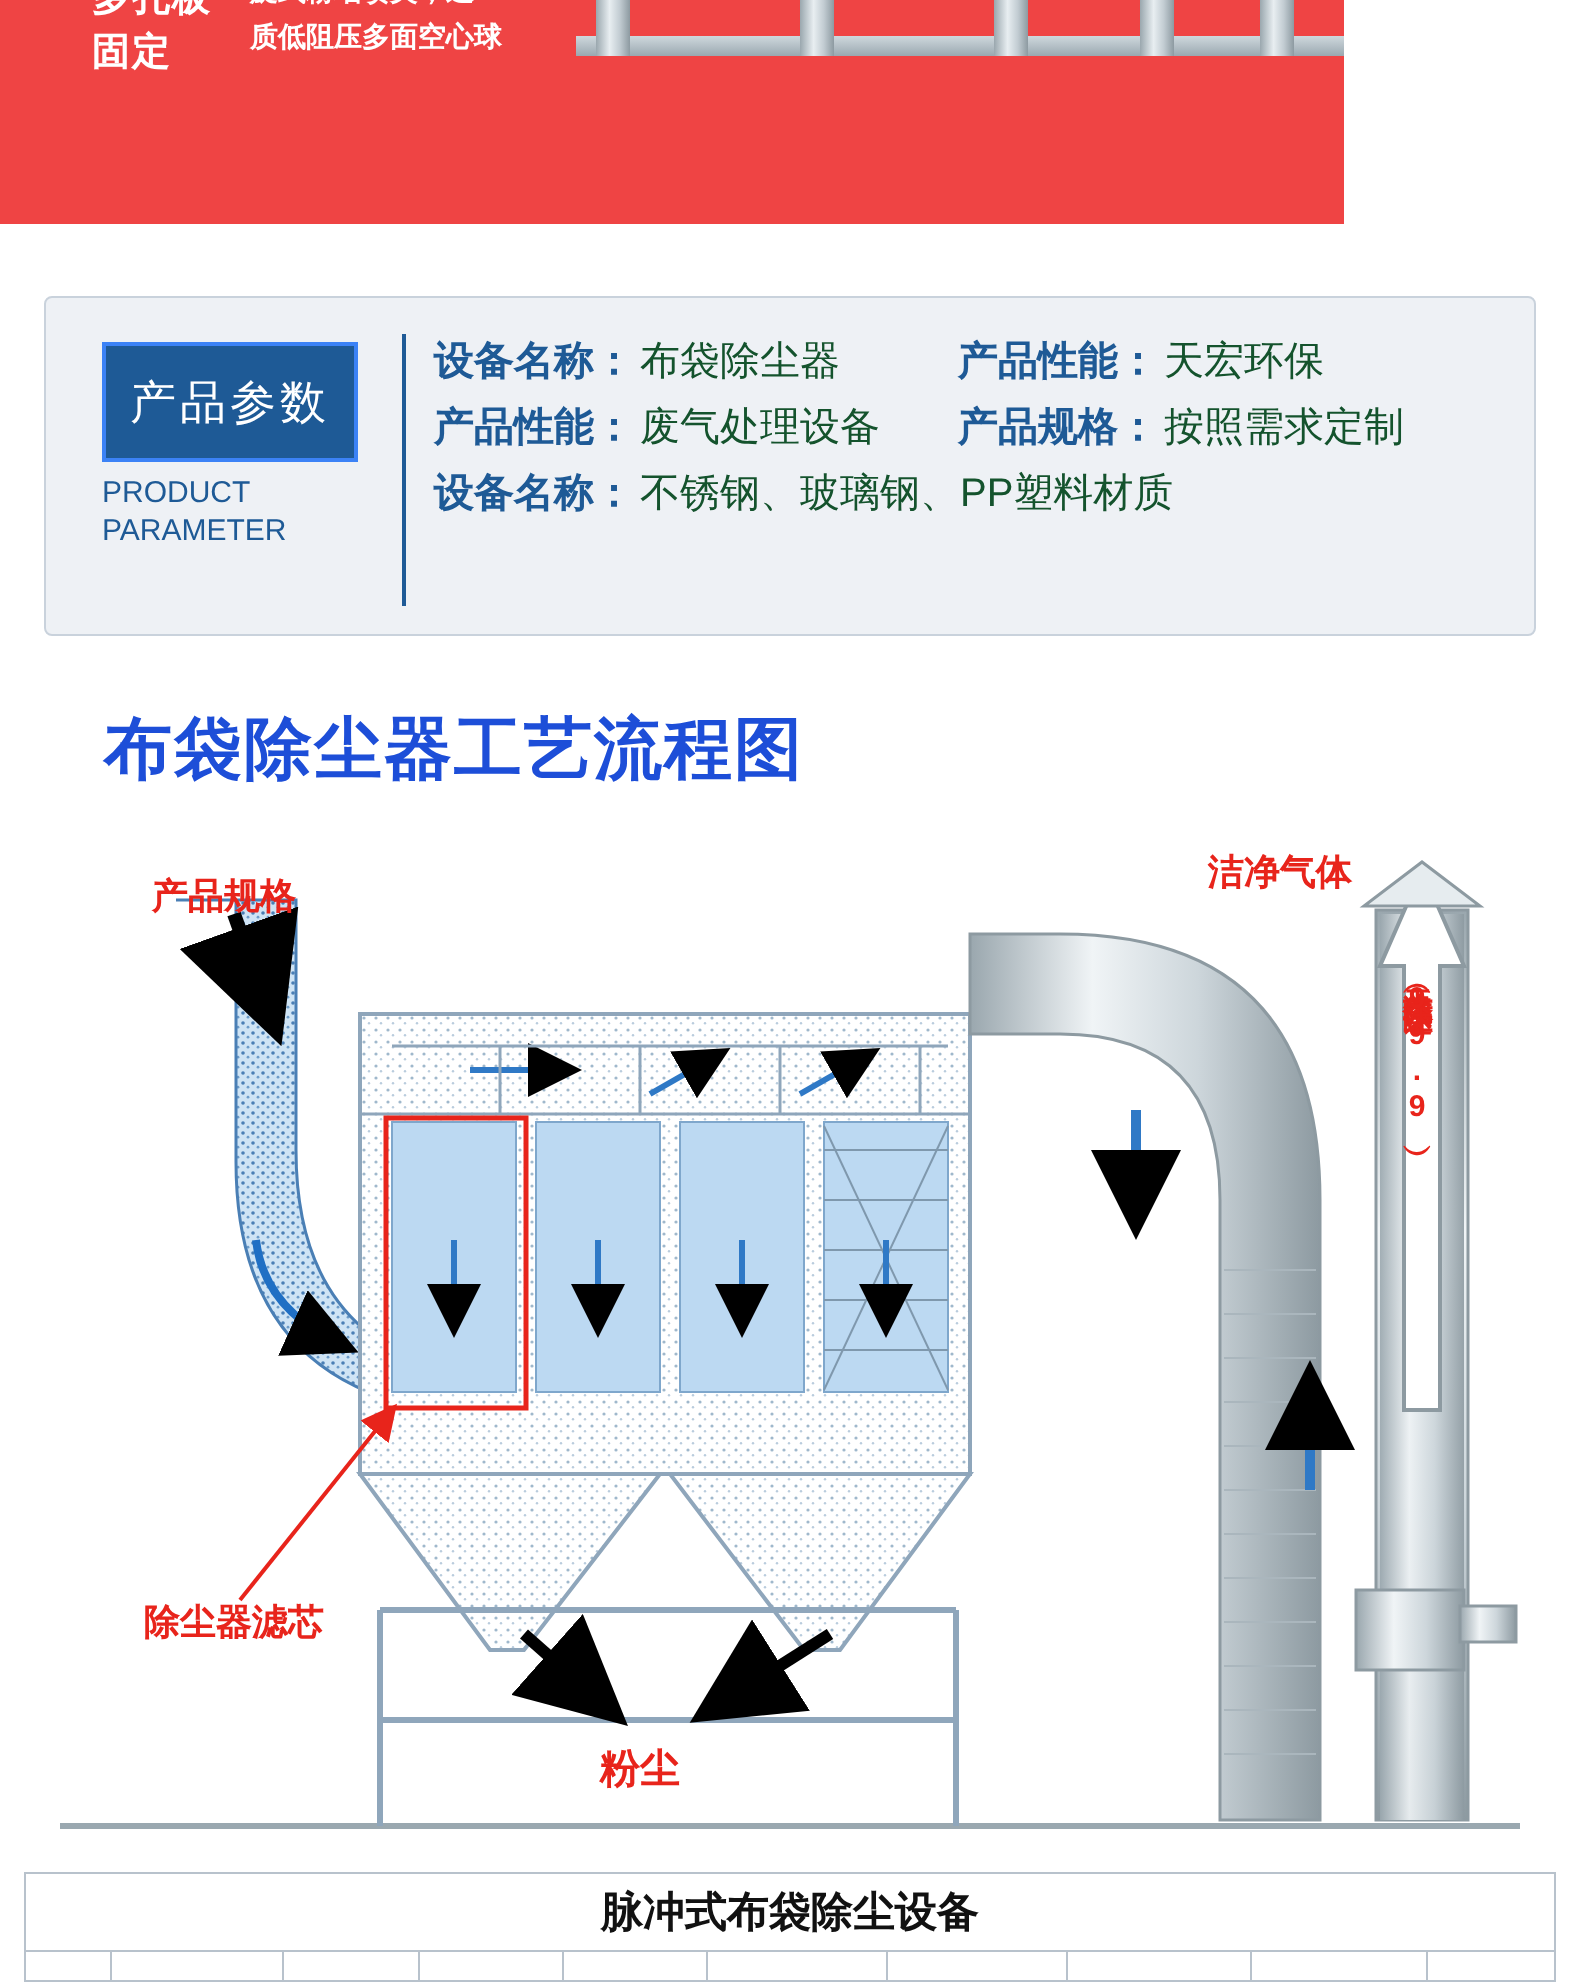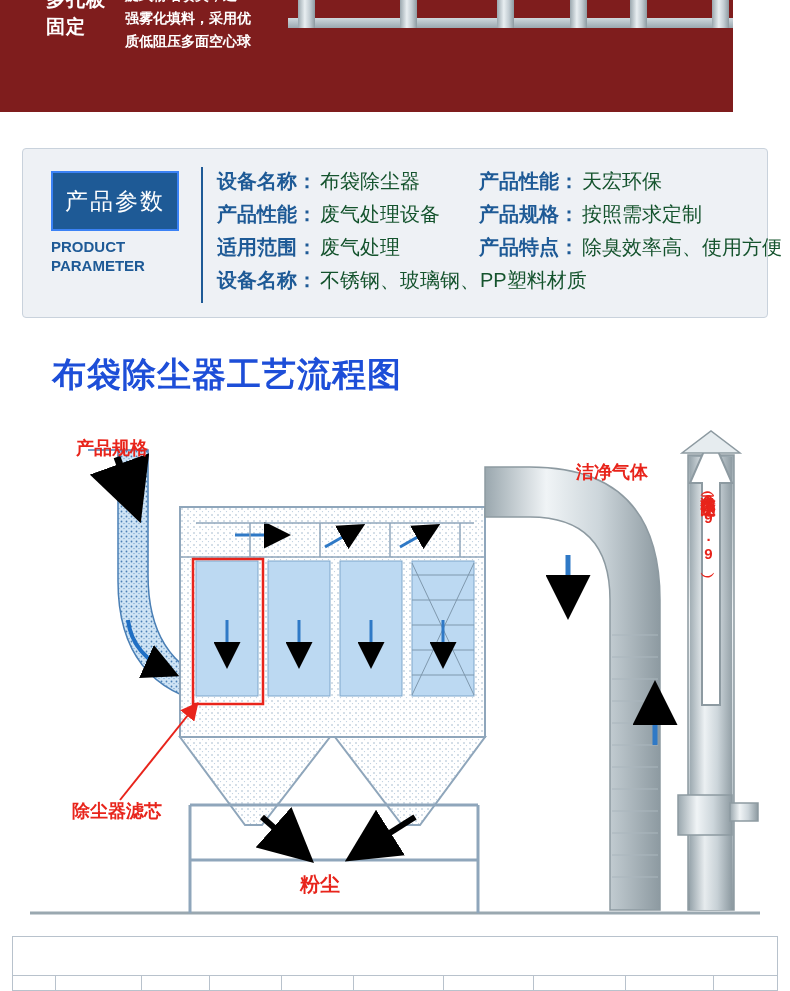--- a/index.html
+++ b/index.html
@@ -12,8 +12,8 @@
   }
   
   .banner{
-    position:absolute;left:0;top:0;width:733px;height:112px;
-    background:#7f1d1d;
+    position:absolute;left:0;top:0;width:672px;height:112px;
+    background:#ef4444;
     overflow:hidden;
   }
   .banner .bn-text{

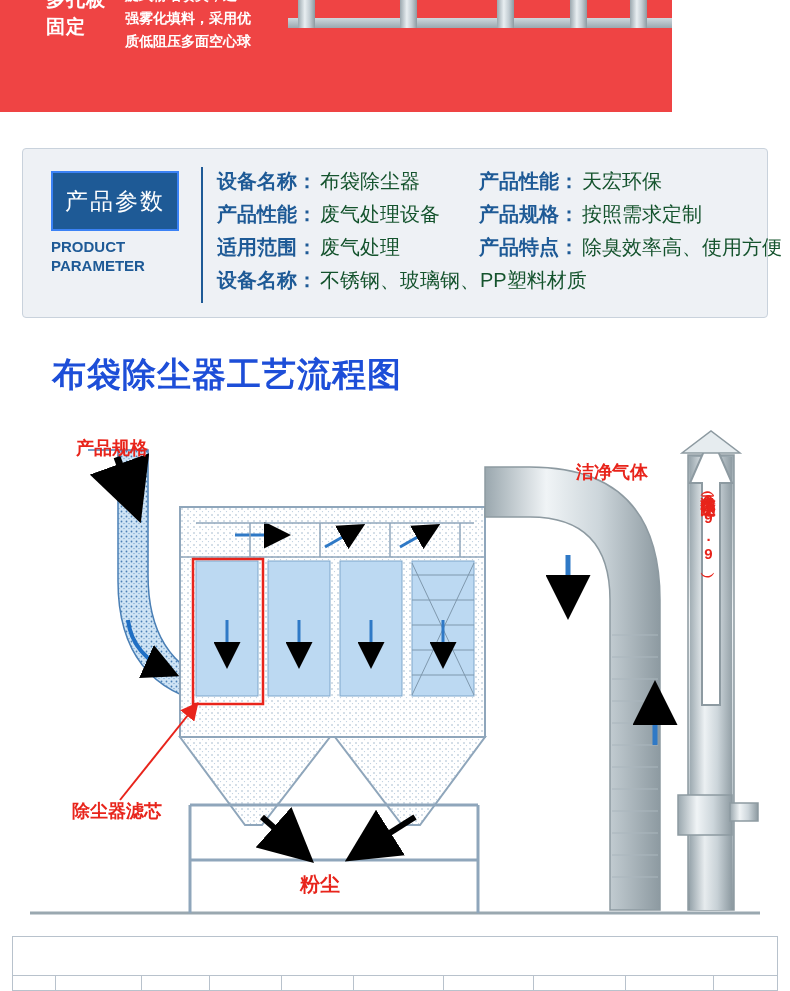--- a/index.html
+++ b/index.html
@@ -126,7 +126,6 @@
   </div>
   <div class="bn-desc">
     <div>旋式粉增喷类，遍</div>
-    <div>强雾化填料，采用优</div>
     <div>质低阻压多面空心球</div>
   </div>
 </div>

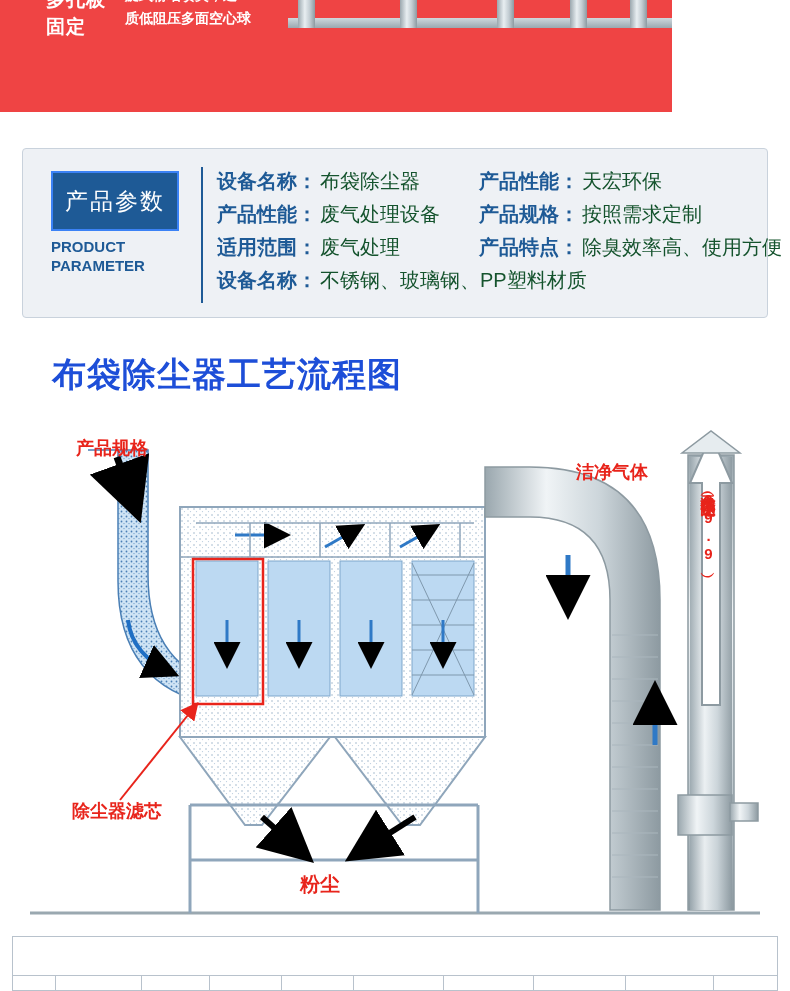--- a/index.html
+++ b/index.html
@@ -53,7 +53,7 @@
   }
   .param-badge-sub{
     position:absolute;left:28px;top:88px;width:128px;
-    color:#1e5a96;font-size:15px;font-weight:bold;line-height:19px;
+    color:#1e5a96;font-size:15px;font-weight:normal;line-height:19px;
     text-align:left;
   }
   .param-divider{

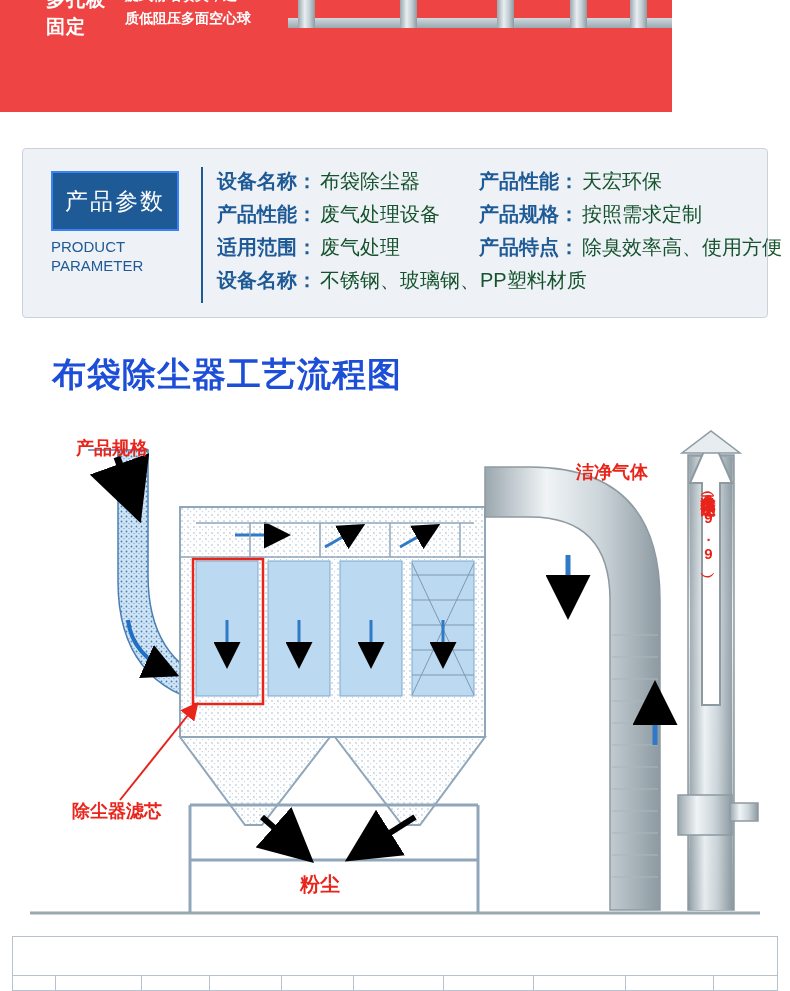--- a/index.html
+++ b/index.html
@@ -157,16 +157,6 @@
       <div class="pcell">
         <span class="pkey">产品规格：</span>
         <span class="pval">按照需求定制</span>
-      </div>
-    </div>
-    <div class="prow">
-      <div class="pcell">
-        <span class="pkey">适用范围：</span>
-        <span class="pval">废气处理</span>
-      </div>
-      <div class="pcell">
-        <span class="pkey">产品特点：</span>
-        <span class="pval">除臭效率高、使用方便</span>
       </div>
     </div>
     <div class="prow">

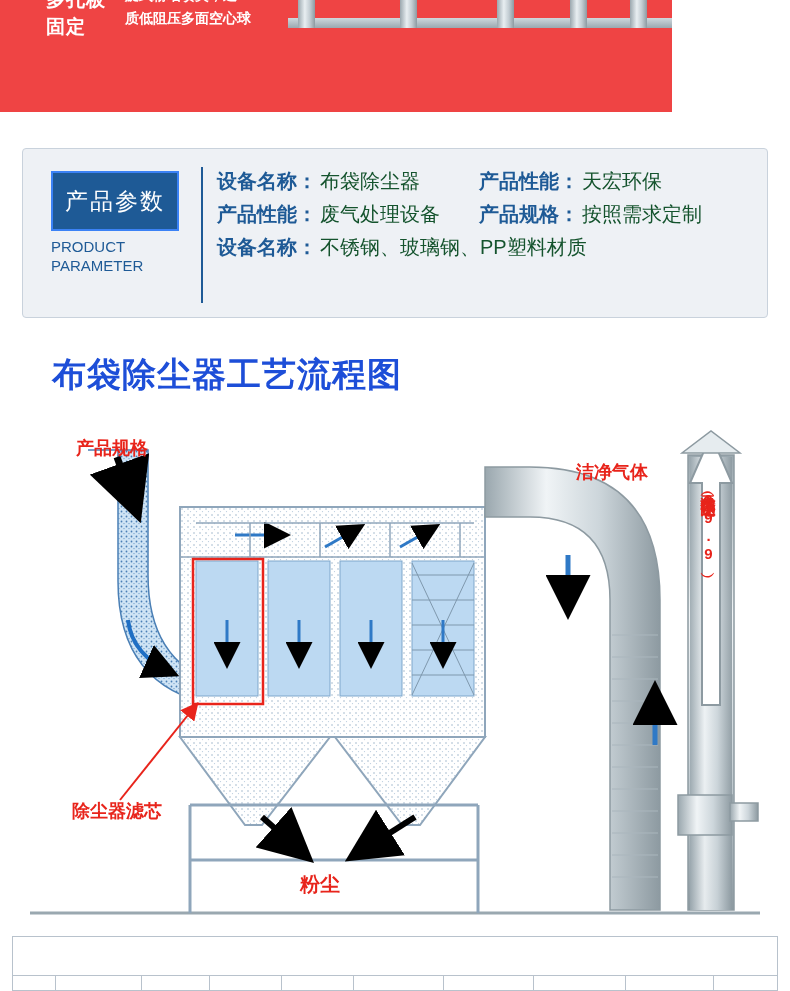--- a/index.html
+++ b/index.html
@@ -297,7 +297,7 @@
   </svg>
 
   <div class="lbl-red" style="left:76px;top:31px;">产品规格</div>
-  <div class="lbl-red" style="left:576px;top:19px;margin-top:36px;">洁净气体</div>
+  <div class="lbl-red" style="left:604px;top:19px;">洁净气体</div>
   <div class="lbl-red" style="left:48px;top:394px;margin-left:24px;">除尘器滤芯</div>
   <div class="lbl-red" style="left:300px;top:466px;font-size:20px;">粉尘</div>
   <div class="lbl-red-v" style="left:700px;top:78px;height:250px;">干净气体（除尘达99.9）</div>

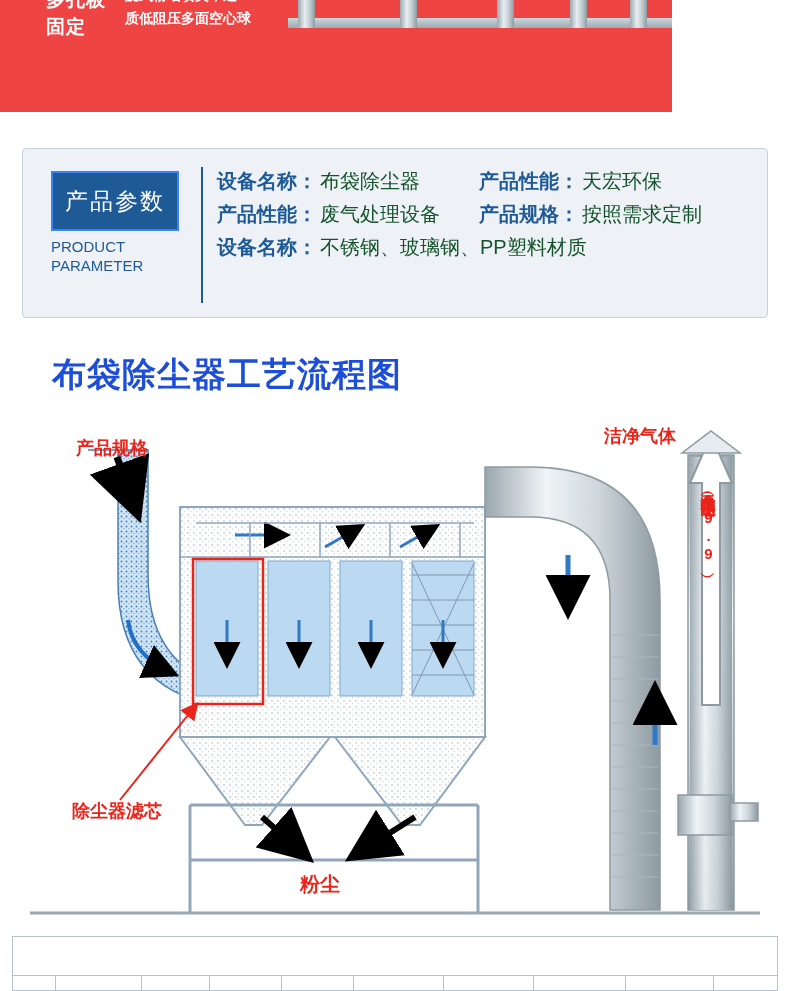--- a/index.html
+++ b/index.html
@@ -304,6 +304,7 @@
 </div>
 
 <div class="bottom-table">
+  <div class="bt-title">脉冲式布袋除尘设备</div>
   <div class="bt-rowline"></div>
   <div class="bt-cellline" style="left:42px;"></div>
   <div class="bt-cellline" style="left:128px;"></div>

